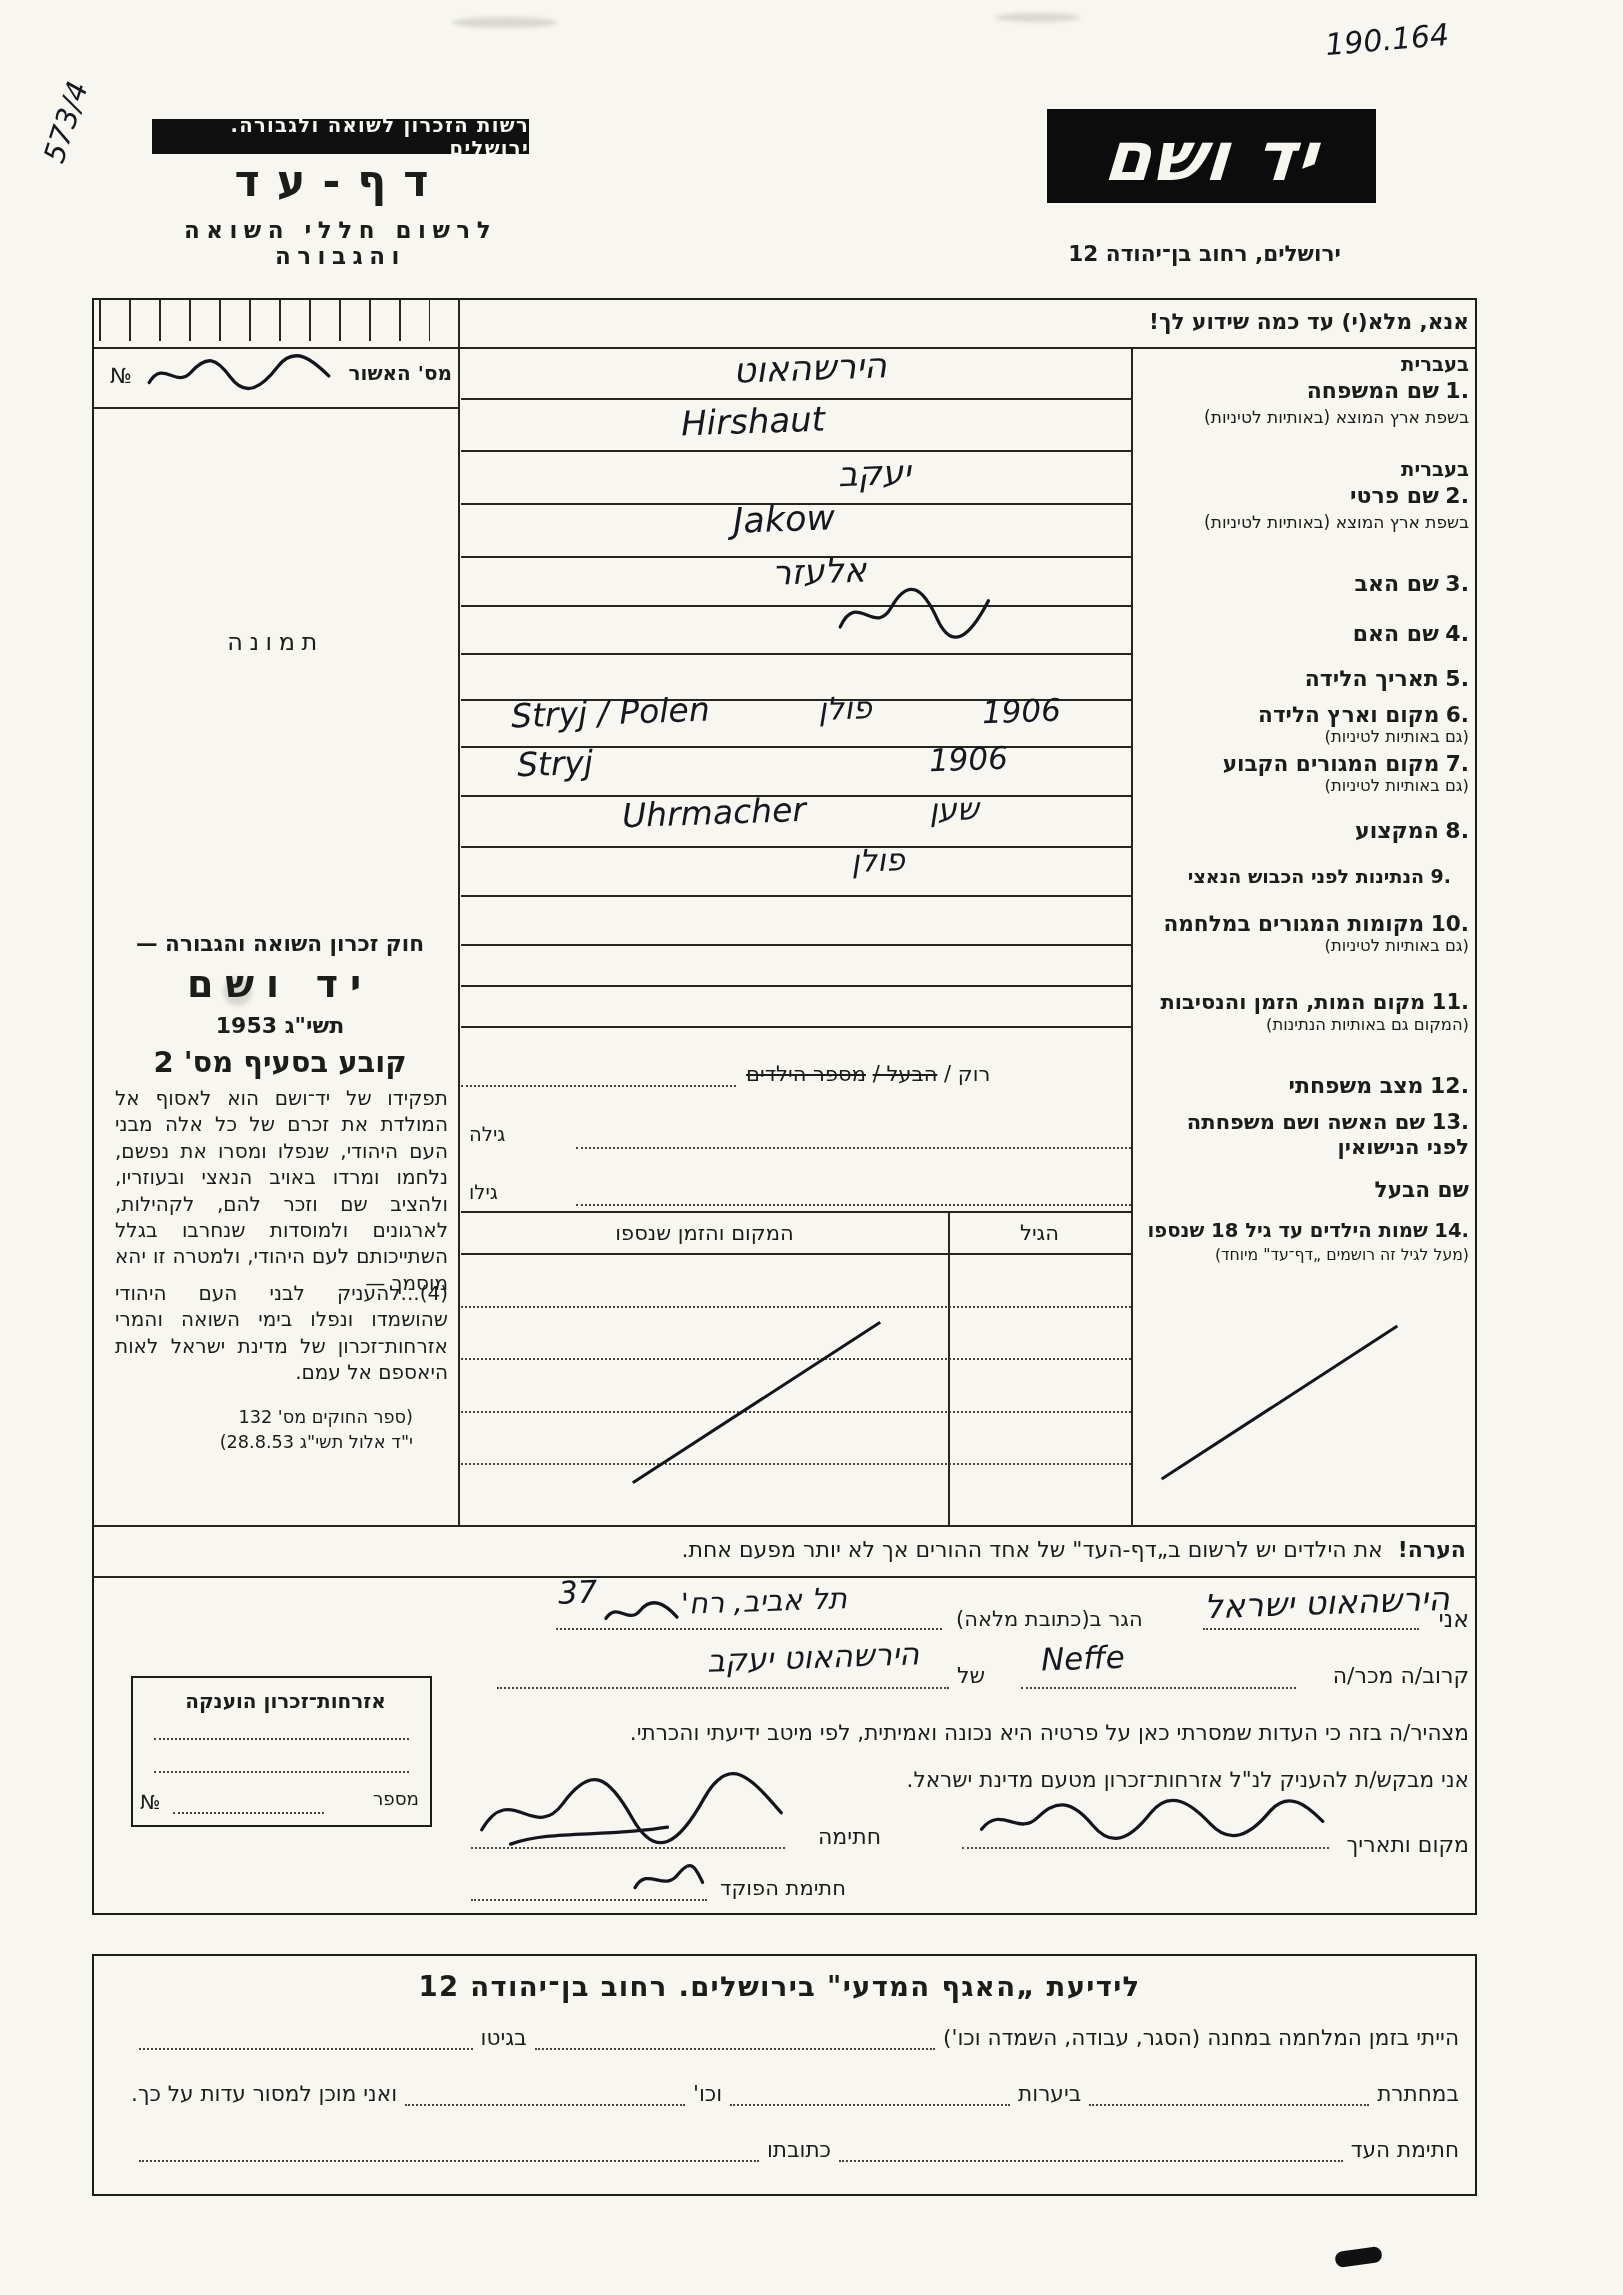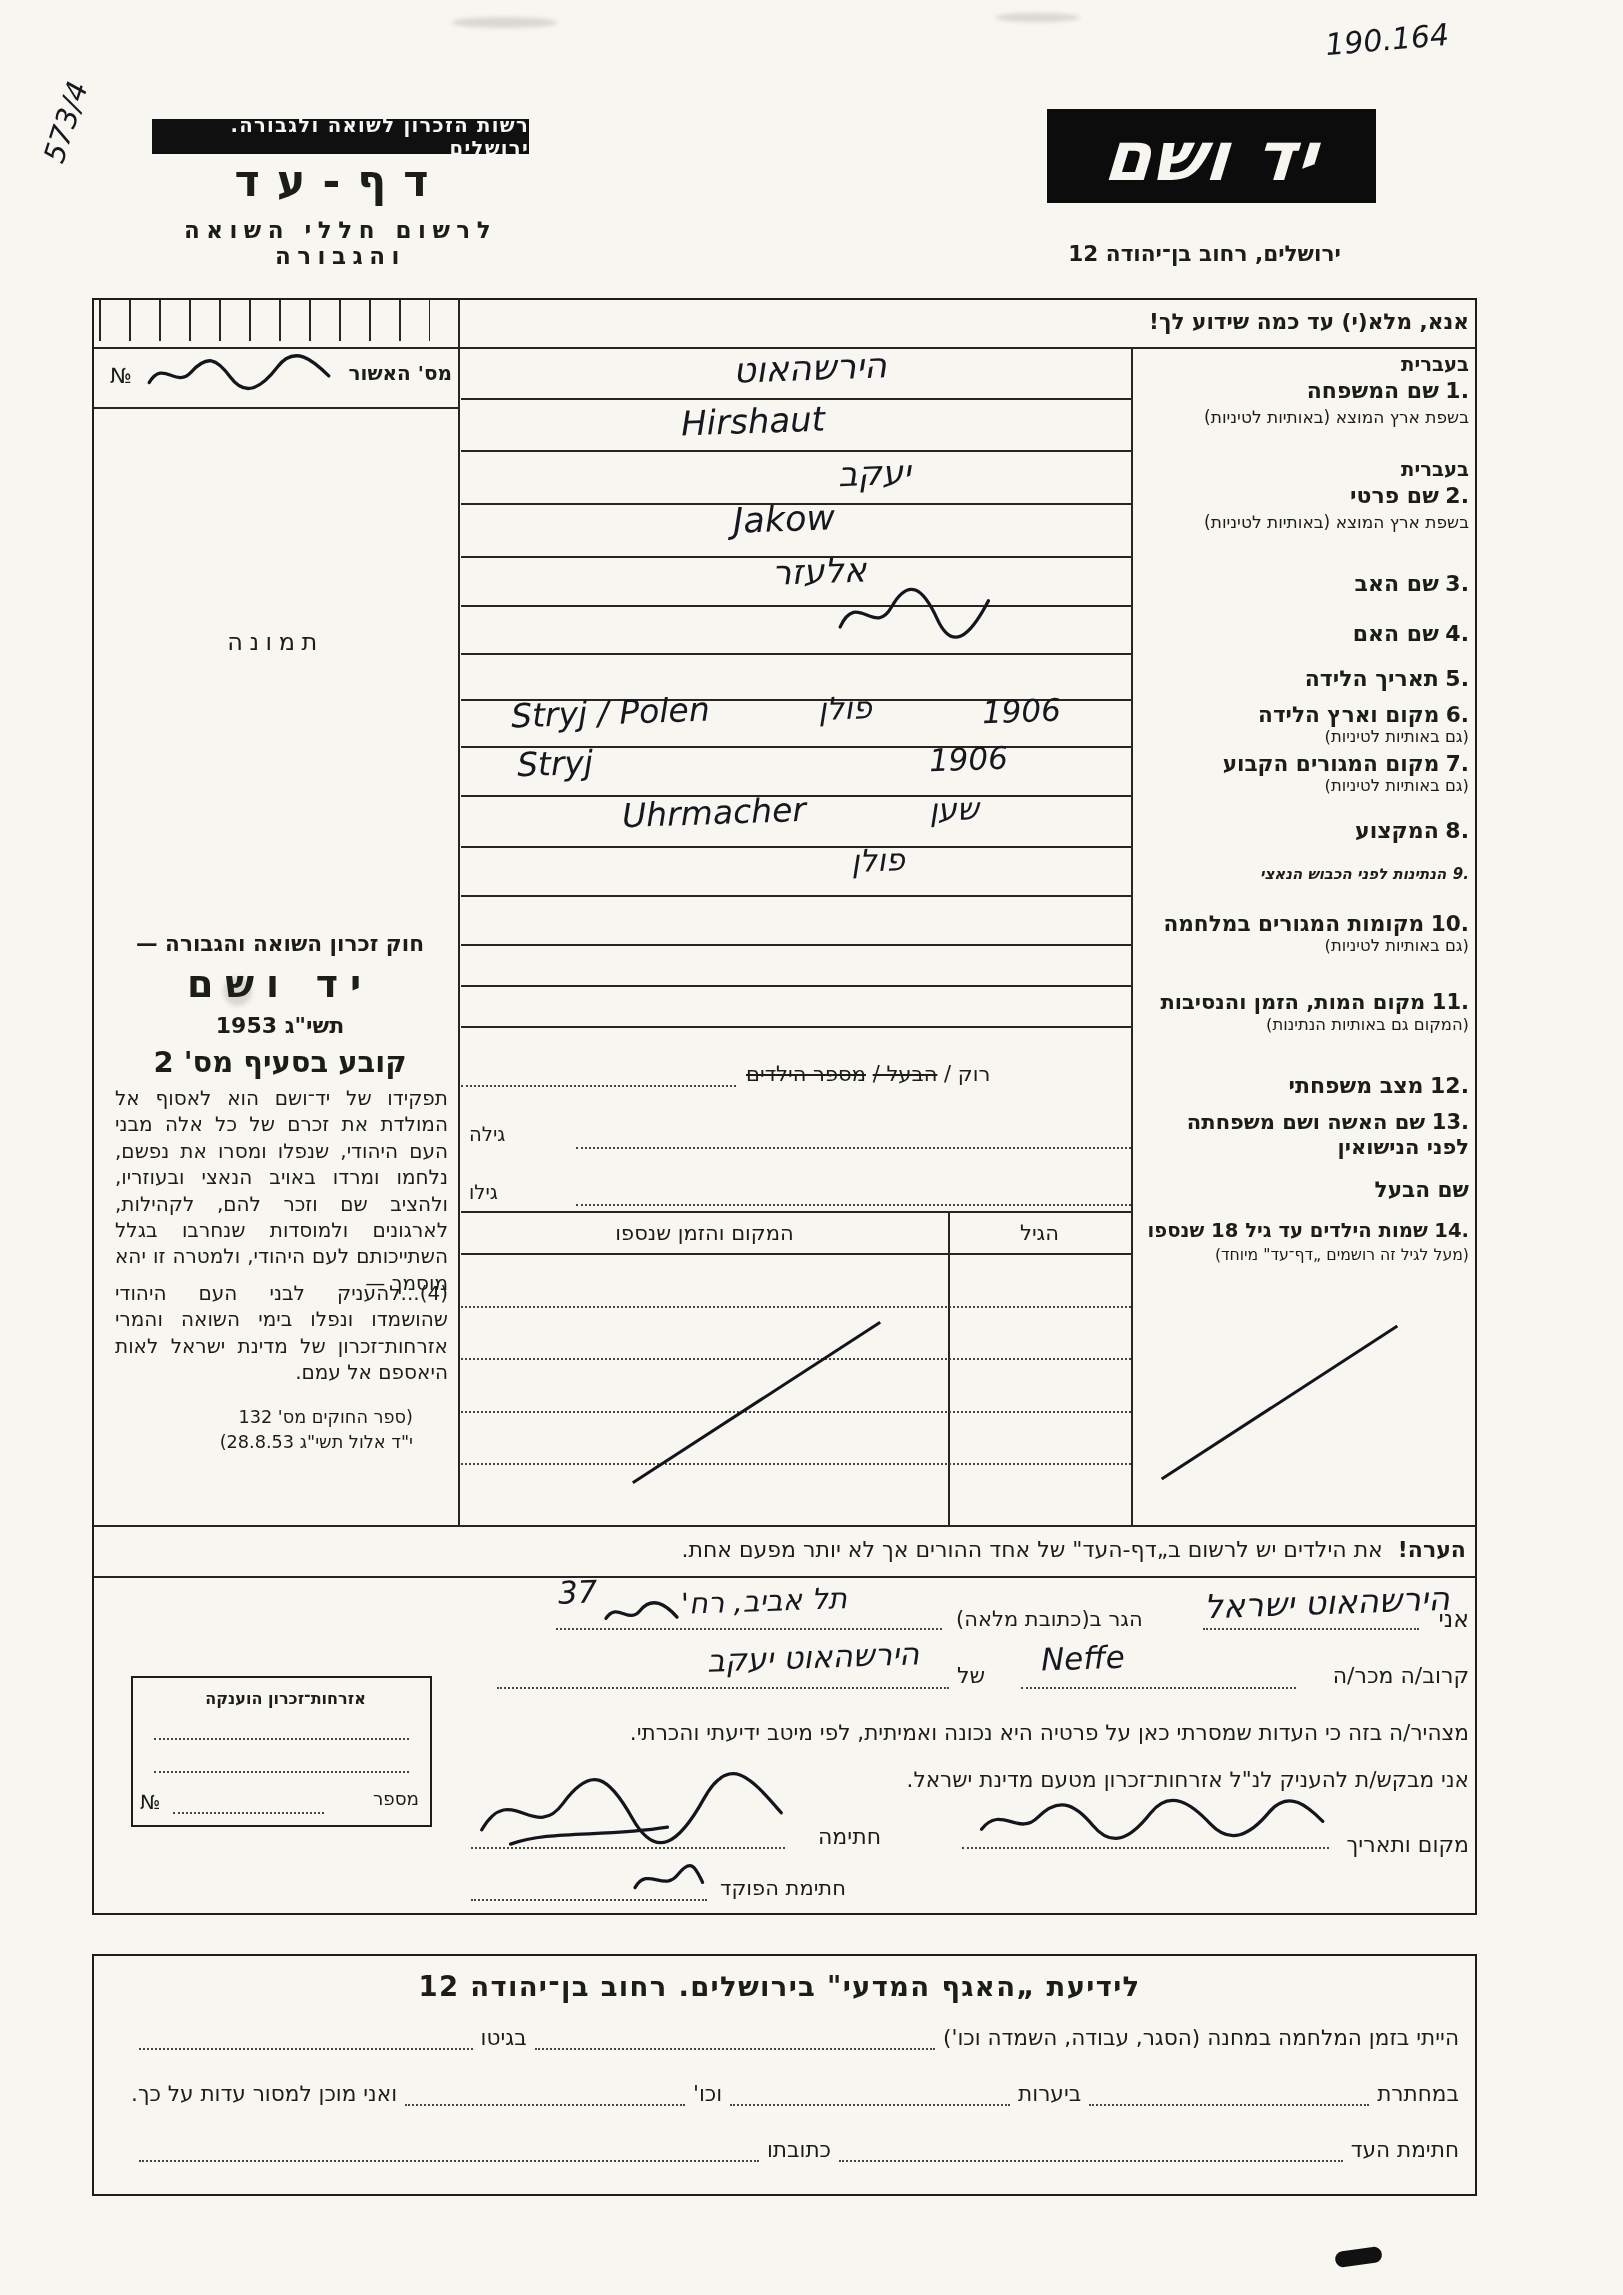--- a/index.html
+++ b/index.html
@@ -132,7 +132,7 @@
   <div class="lbl" style="right:154px;top:818px;width:321px;font-size:22px;">
     <span class="fnum">8.</span><span>המקצוע</span>
   </div>
-  <div class="lbl" style="right:154px;top:865px;width:321px;font-size:15px;font-style:italic;">
+  <div class="lbl" style="right:172px;top:865px;width:321px;font-size:19px;">
     <span class="fnum">9.</span><span>הנתינות לפני הכבוש הנאצי</span>
   </div>
   <div class="lbl" style="right:154px;top:911px;width:321px;font-size:21.6px;">

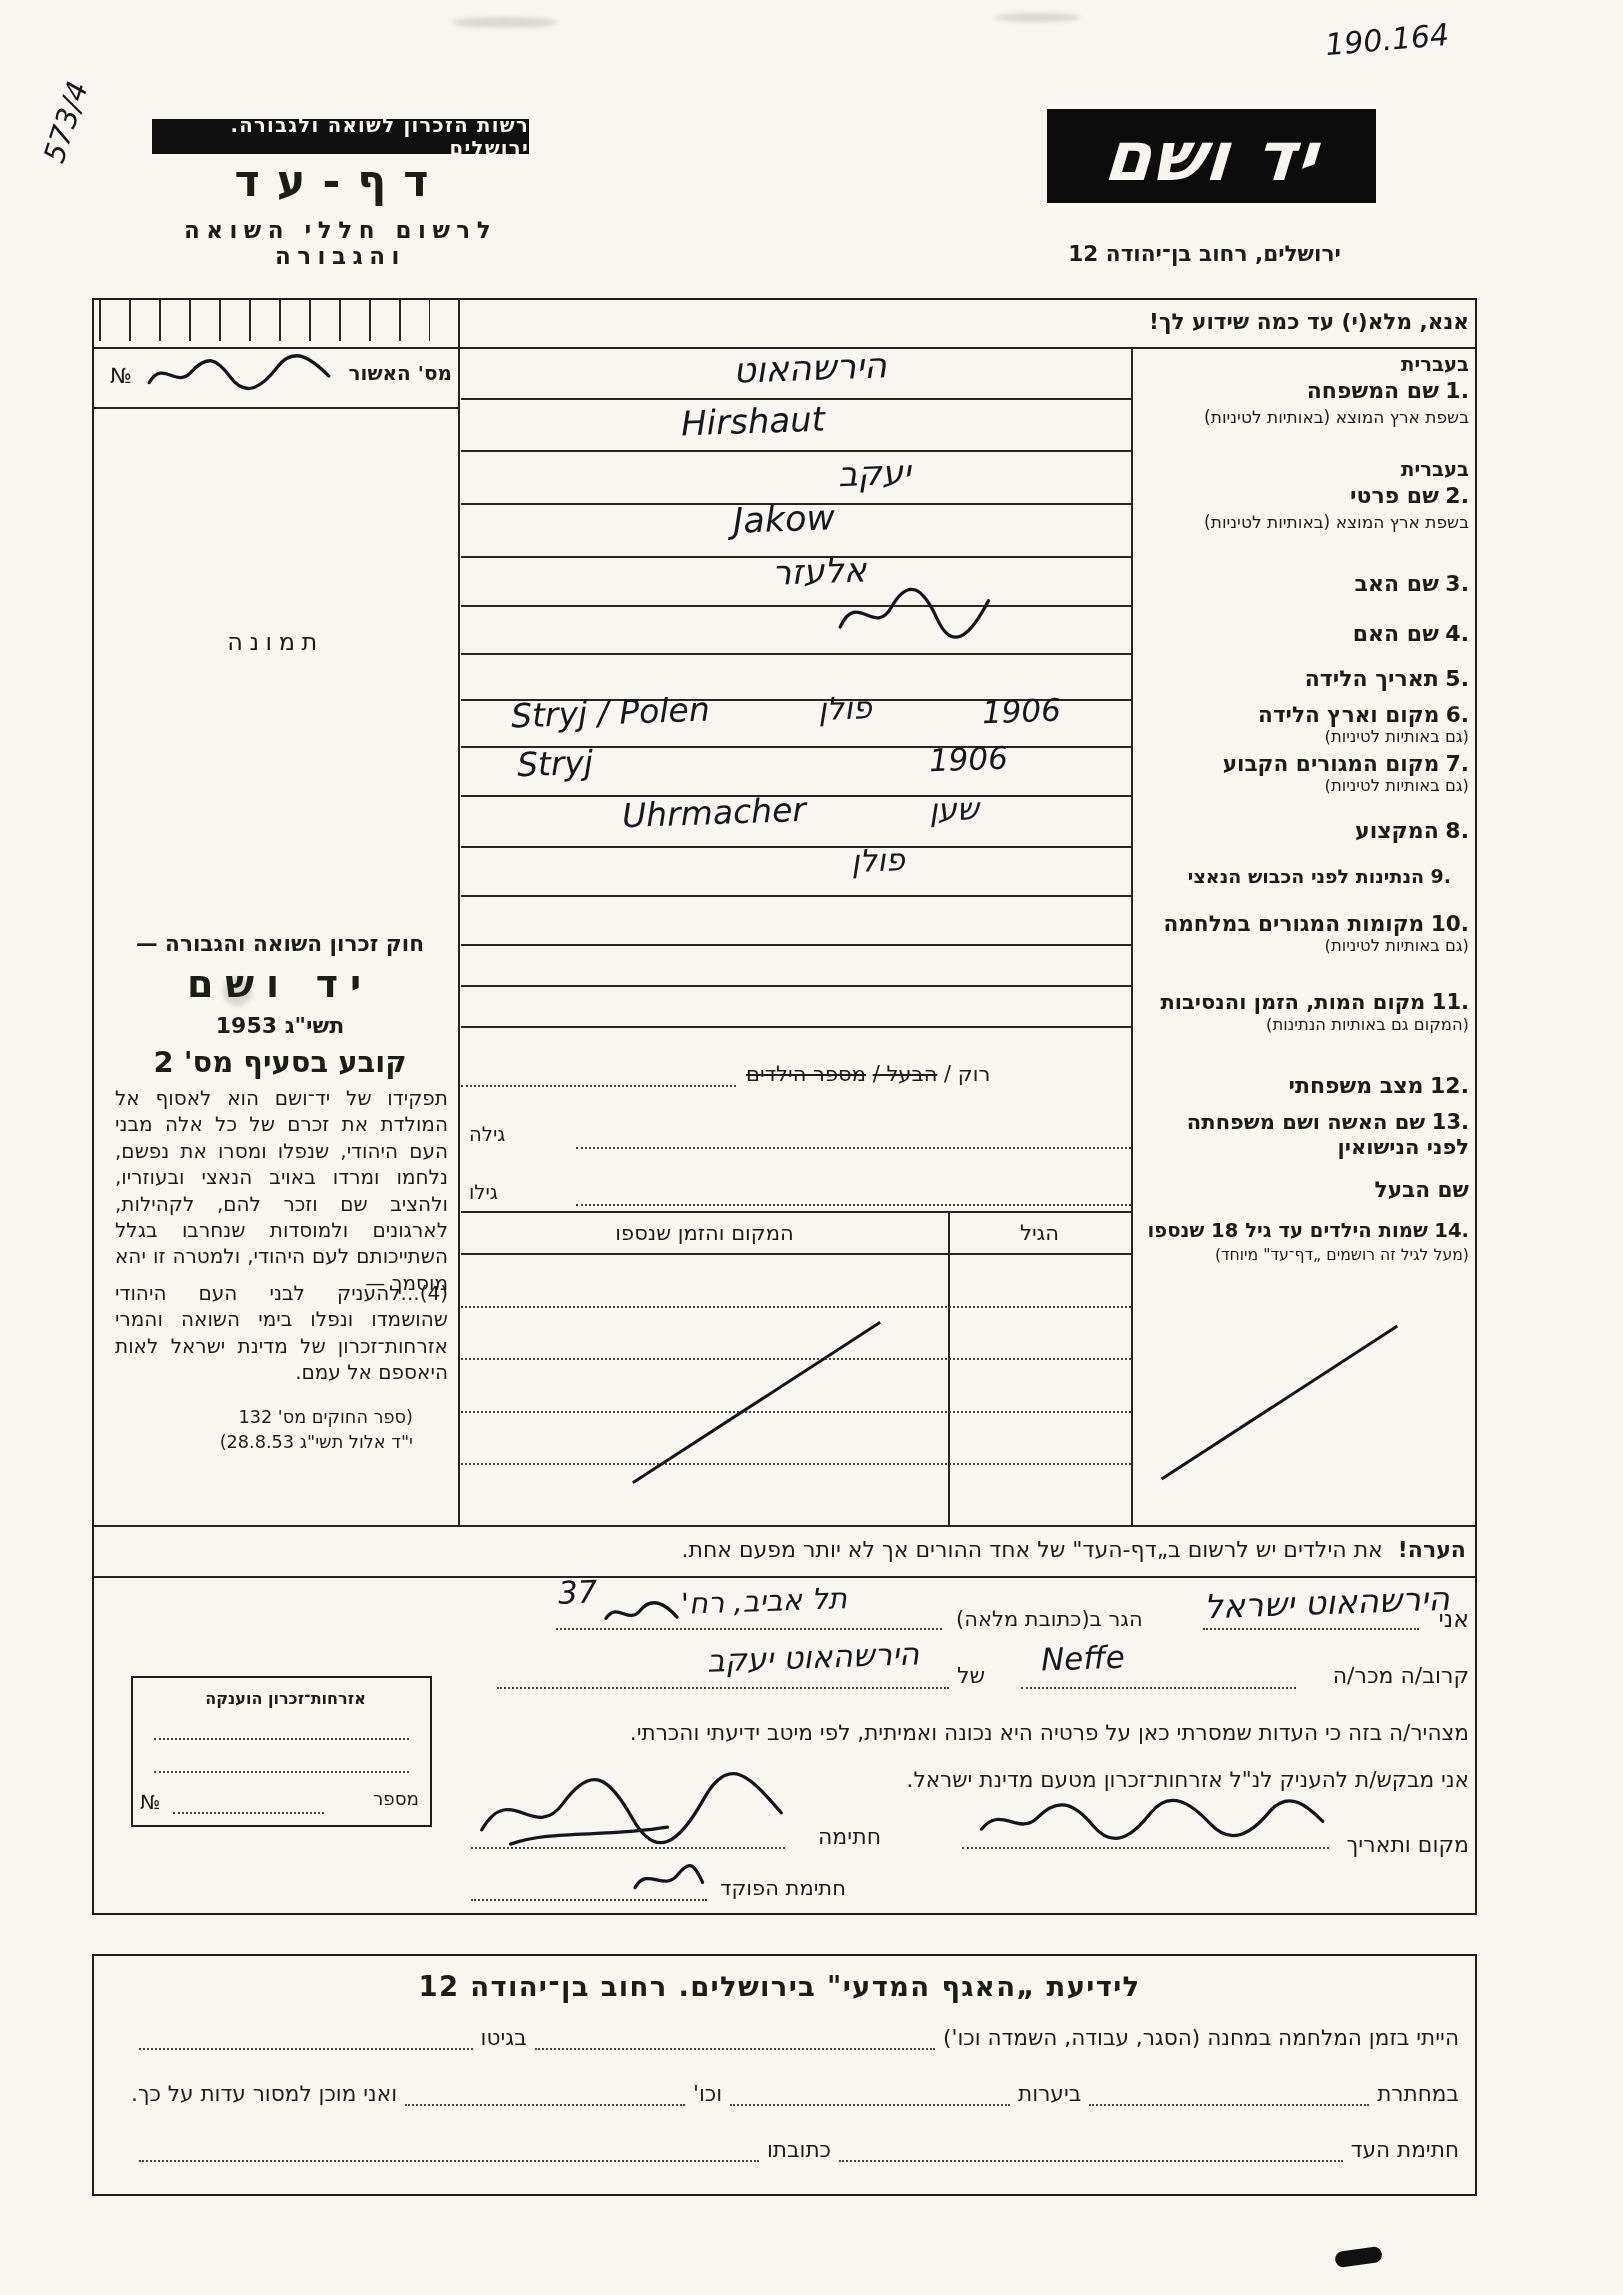--- a/index.html
+++ b/index.html
@@ -93,7 +93,7 @@
   <div class="lbl n" style="left:164px;top:1432px;width:249px;font-size:17.7px;">י"ד אלול תשי"ג 28.8.53)</div>
 
   <div class="box" style="left:131px;top:1676px;width:301px;height:151px;border-width:2px;"></div>
-  <div class="abs rtl ctr b" style="left:134px;top:1689px;width:295px;font-size:16px;padding-left:8px;">אזרחות־זכרון הוענקה</div>
+  <div class="abs rtl ctr b" style="left:134px;top:1689px;width:295px;font-size:20px;padding-left:8px;">אזרחות־זכרון הוענקה</div>
   <div class="drule" style="left:154px;top:1738px;width:255px;"></div>
   <div class="drule" style="left:154px;top:1771px;width:255px;"></div>
   <div class="lbl n" style="left:327px;top:1788px;width:92px;font-size:18.3px;">מספר</div>

